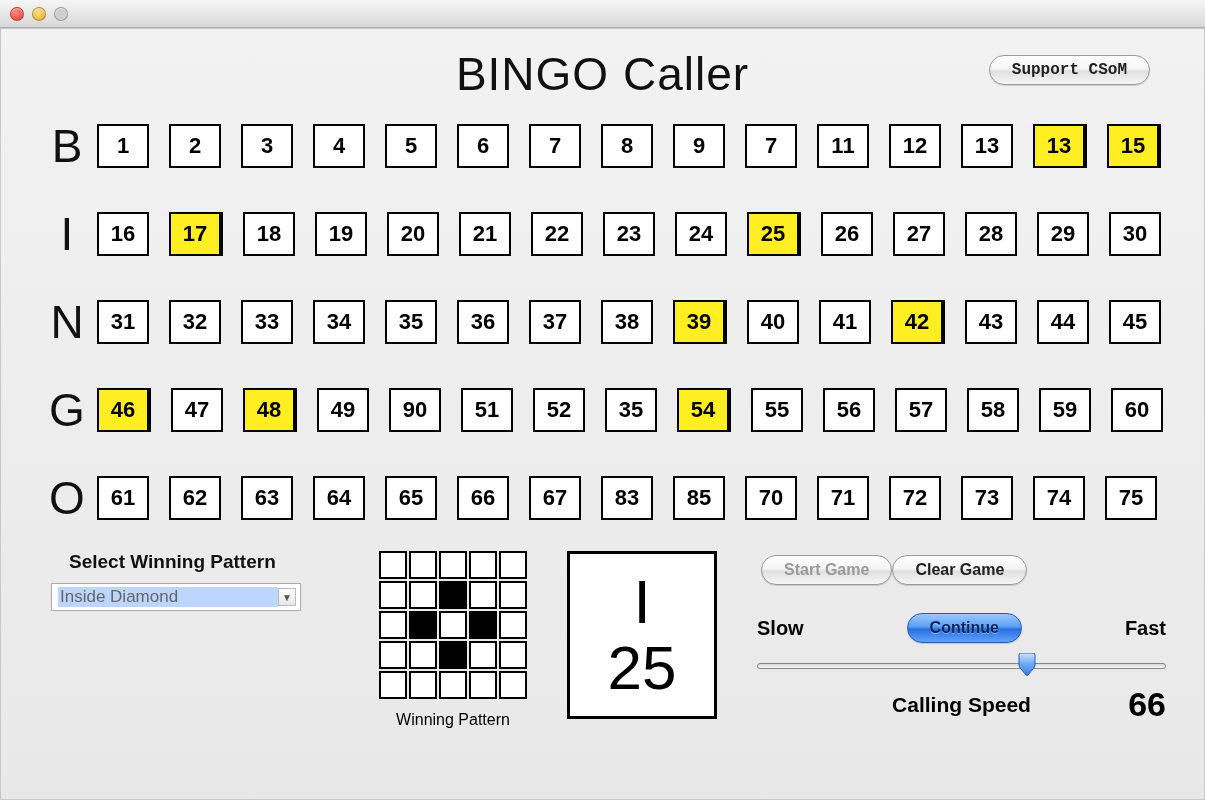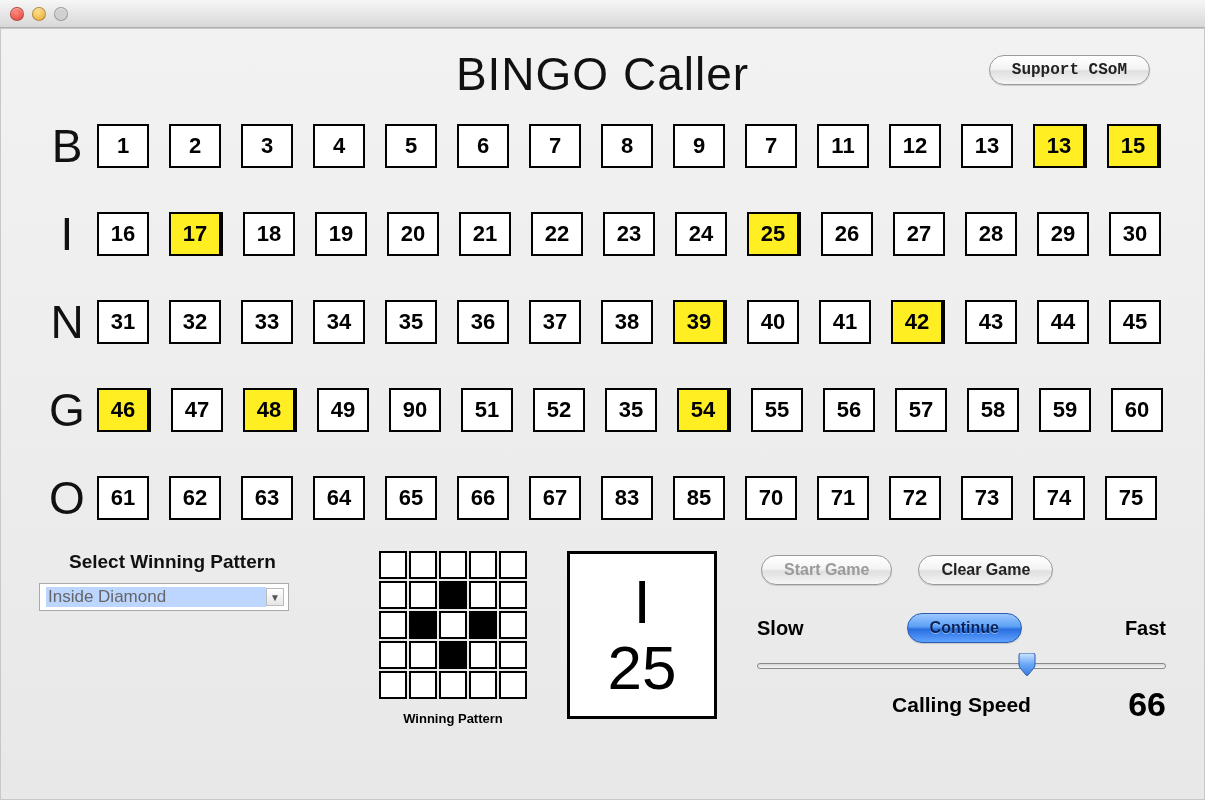--- a/index.html
+++ b/index.html
@@ -189,7 +189,7 @@
     padding-top:4px;
   }
   .ctrl-row1 {
-    display:flex; gap:26px; justify-content:flex-start; margin-bottom:28px;
+    display:flex; justify-content:flex-start; margin-bottom:28px;
     padding-left:4px;
   }
   .ctrl-row2 {

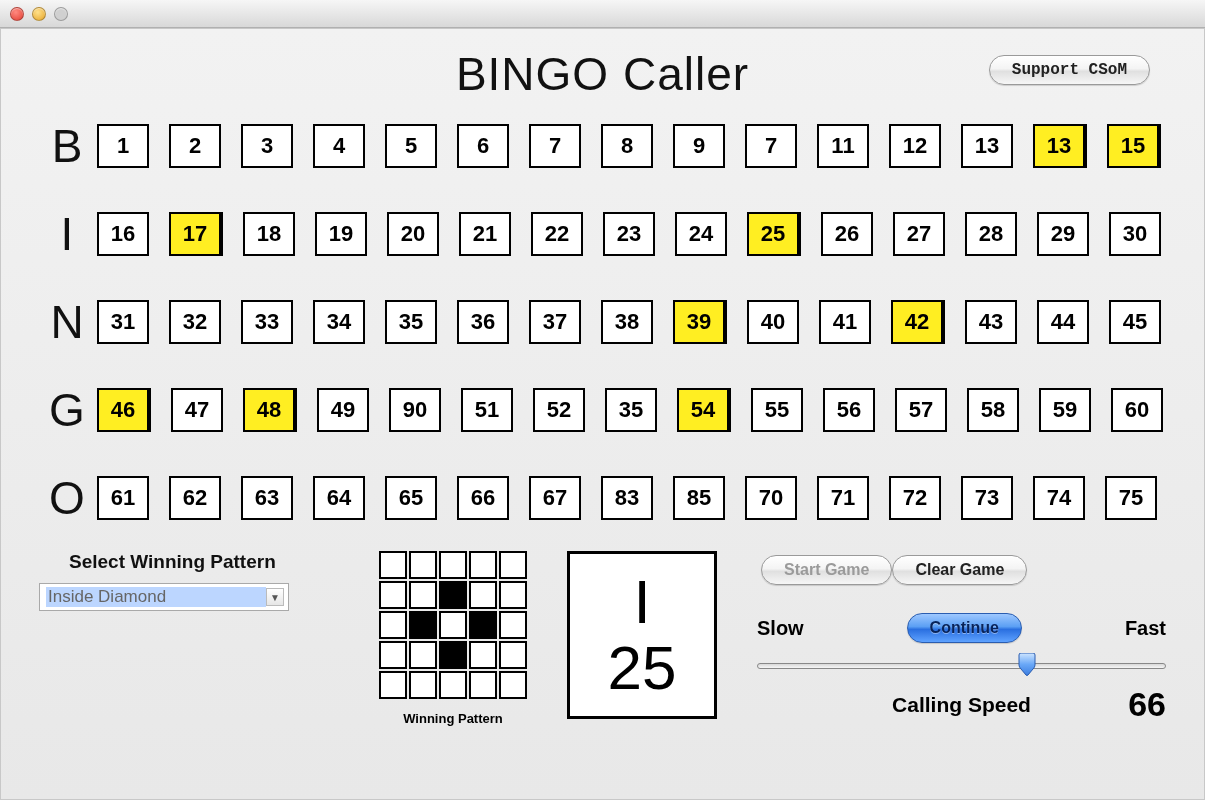--- a/index.html
+++ b/index.html
@@ -143,6 +143,7 @@
     font-size: 17px;
     color: #666;
     cursor: pointer;
+    margin-left: 12px;
   }
   .select .seltext {
     background: #bcd6ff;

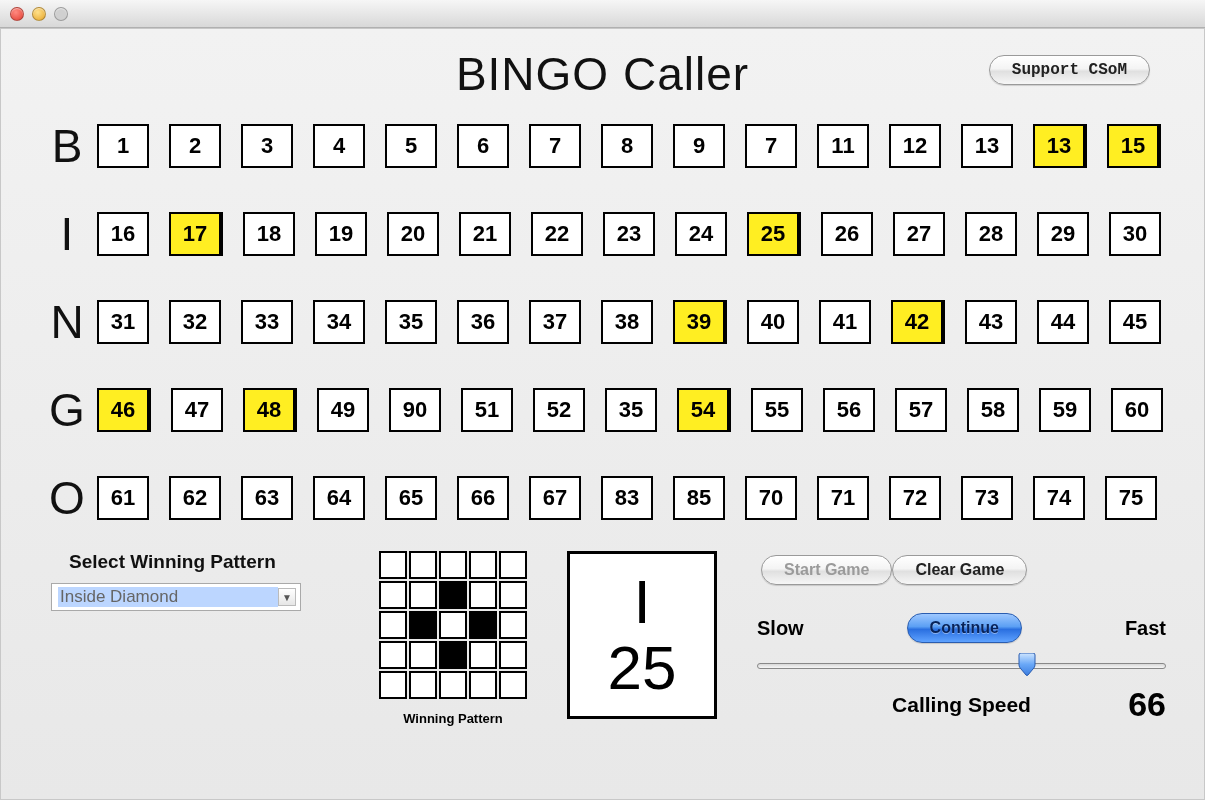--- a/index.html
+++ b/index.html
@@ -170,7 +170,7 @@
     width:28px;height:28px;border:2px solid #000;background:#fff;
   }
   .pcell.on { background:#000; }
-  .pattern-caption { font-size:13px; font-weight:bold; }
+  .pattern-caption { font-size:16px; font-weight:normal; }
   .col-current { padding-top:0; }
   .current-box {
     width: 150px;

